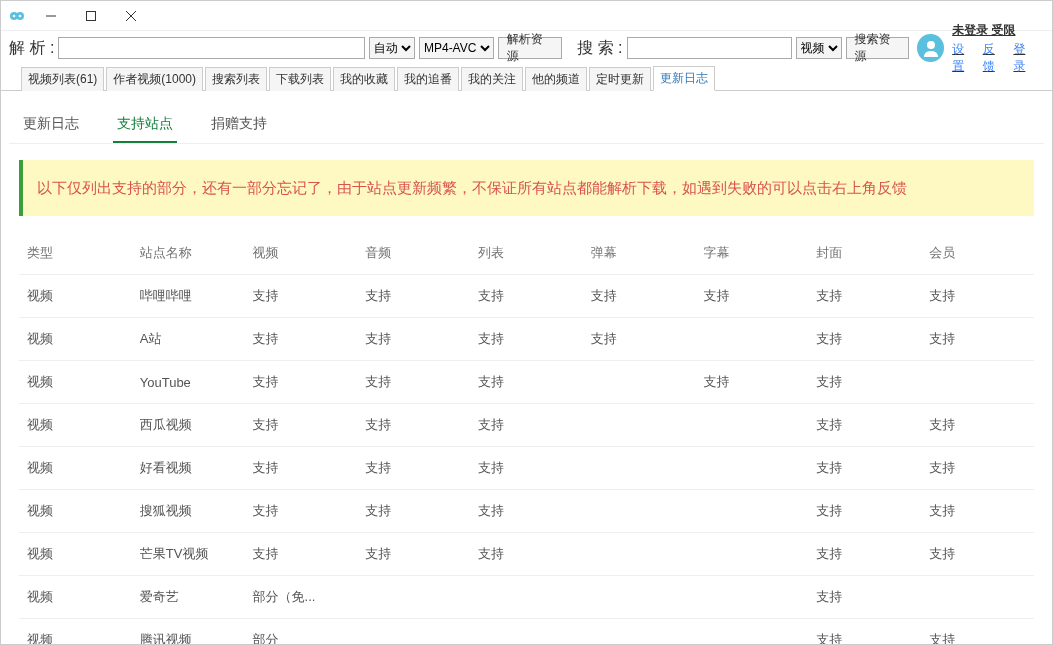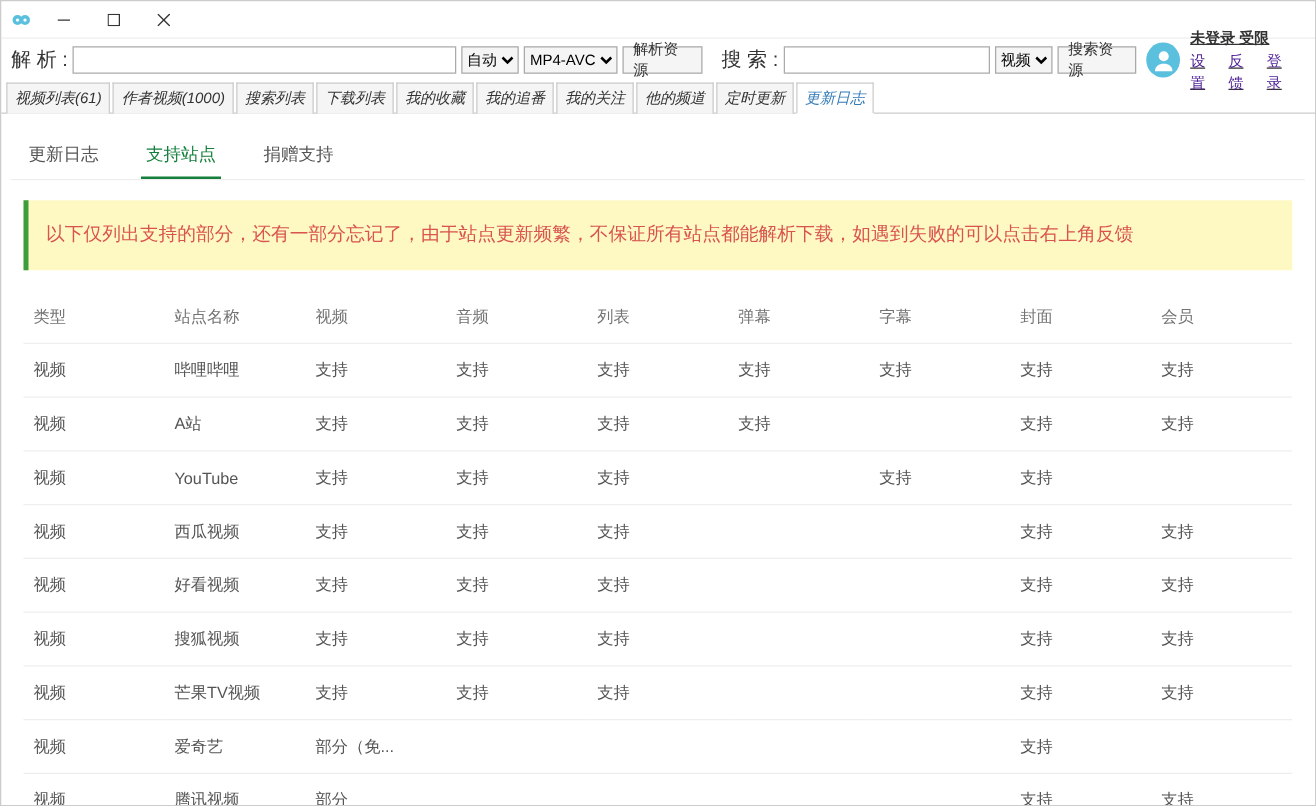--- a/index.html
+++ b/index.html
@@ -23,7 +23,7 @@
 .user-text { display: flex; flex-direction: column; align-items: flex-start; gap: 2px; font-size: 12px; }
 .user-text .row1 { color: #333; font-weight: bold; }
 .user-text .row2 { display: flex; gap: 8px; }
-.user-text .row2 span { color: #4c1d95; cursor: pointer; }
+.user-text .row2 span { color: #3b82f6; cursor: pointer; }
 .tabs-main { display: flex; border-bottom: 1px solid #ccc; padding: 0 4px; height: 26px; gap: 2px; font-style: italic; }
 .tabs-main .tab { padding: 3px 6px; border: 1px solid #ccc; border-bottom: none; background: #f5f5f5; cursor: pointer; font-size: 12px; position: relative; top: 1px; }
 .tabs-main .tab.active { background: #fff; border-bottom: 1px solid #fff; color: #337ab7; }

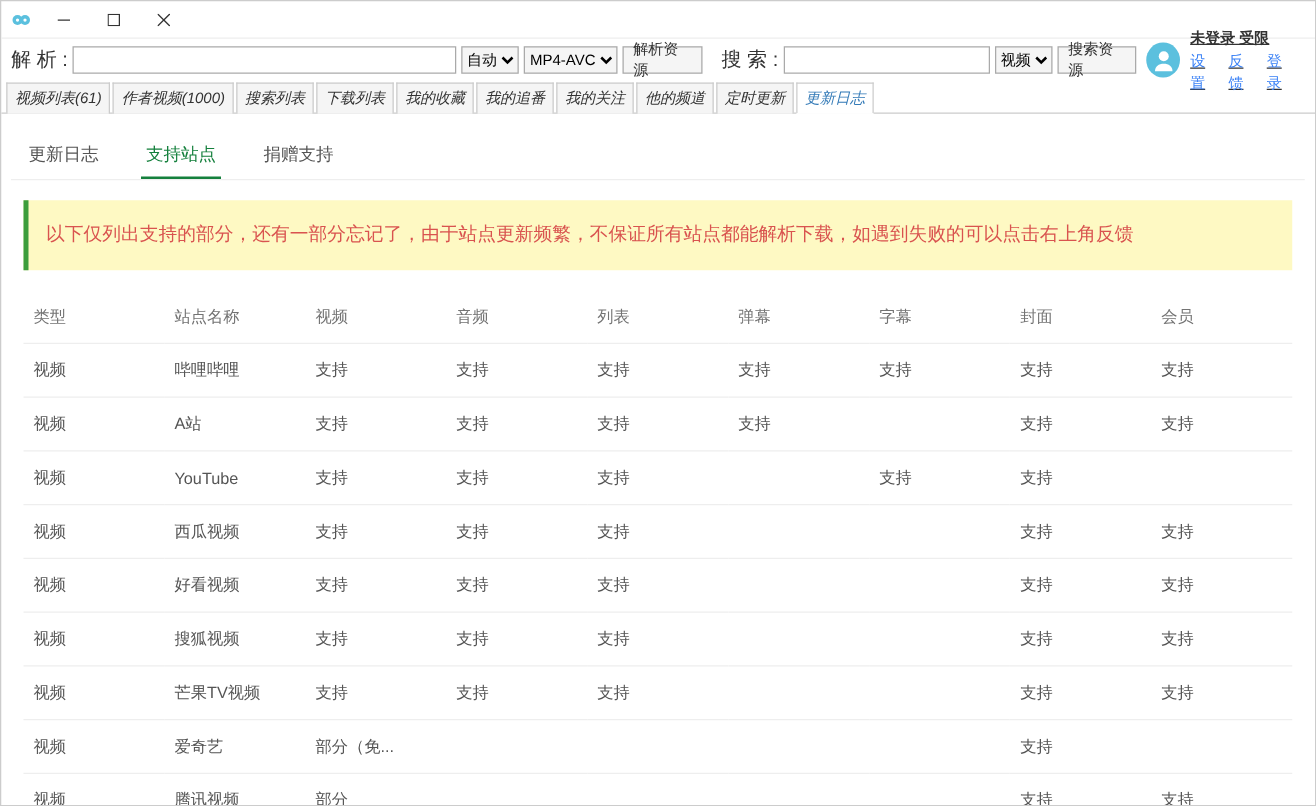--- a/index.html
+++ b/index.html
@@ -24,7 +24,7 @@
 .user-text .row1 { color: #333; font-weight: bold; }
 .user-text .row2 { display: flex; gap: 8px; }
 .user-text .row2 span { color: #3b82f6; cursor: pointer; }
-.tabs-main { display: flex; border-bottom: 1px solid #ccc; padding: 0 4px; height: 26px; gap: 2px; font-style: italic; }
+.tabs-main { display: flex; border-bottom: 1px solid #ccc; padding: 0 20px; height: 26px; align-items: flex-end; gap: 2px; }
 .tabs-main .tab { padding: 3px 6px; border: 1px solid #ccc; border-bottom: none; background: #f5f5f5; cursor: pointer; font-size: 12px; position: relative; top: 1px; }
 .tabs-main .tab.active { background: #fff; border-bottom: 1px solid #fff; color: #337ab7; }
 .content { flex: 1; overflow: auto; padding: 8px; }

